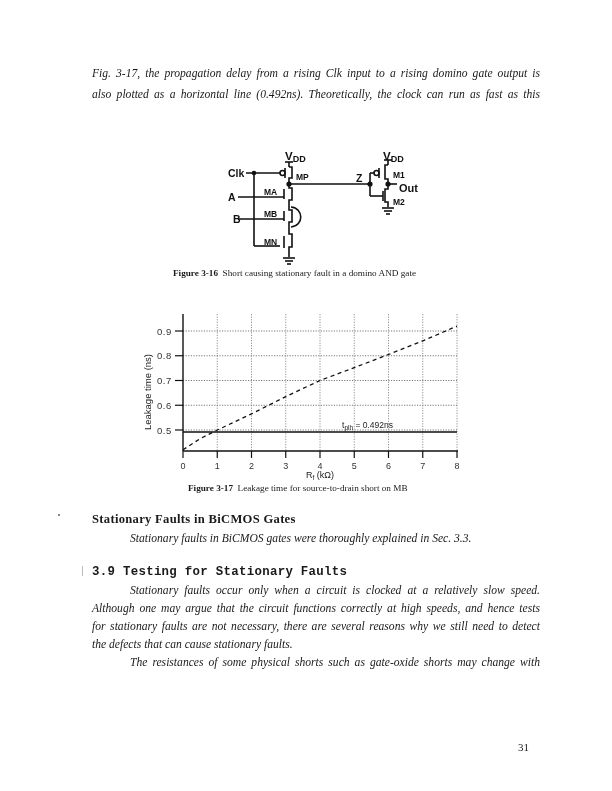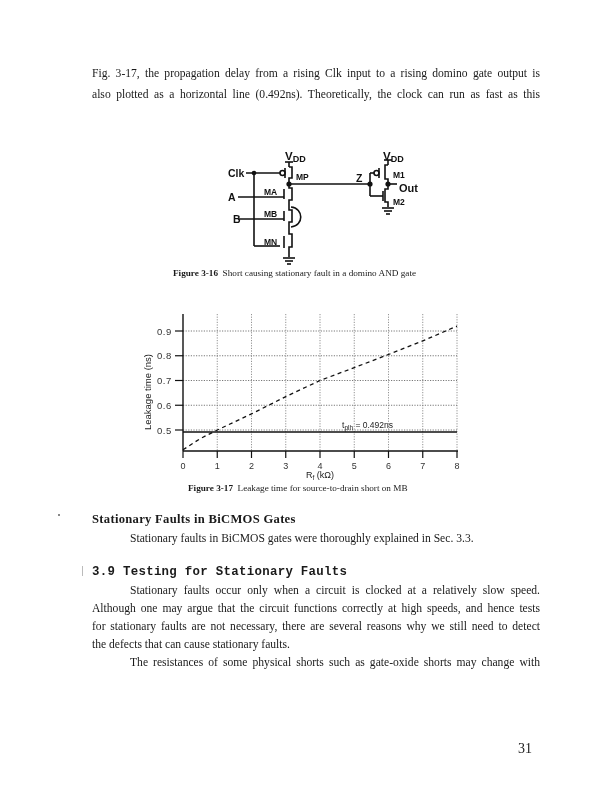--- a/index.html
+++ b/index.html
@@ -7,7 +7,7 @@
   .serif { font-family: "Liberation Serif", "DejaVu Serif", serif; }
   .sans { font-family: Liberation Mono, monospace; }
   .para { position: absolute; left: 92px; width: 448px; font-size: 11.6px; line-height: 20.6px; text-align: justify; }
-  .para .line { display: block; white-space: nowrap; text-align: justify; text-align-last: justify; }
+  .para .line { display: block; white-space: nowrap; text-align: justify; text-align-last: justify; font-style: italic; }
   .para .line.last { text-align-last: left; }
   .para .indent { padding-left: 38px; }
   .caption { position: absolute; font-size: 9.2px; white-space: nowrap; }

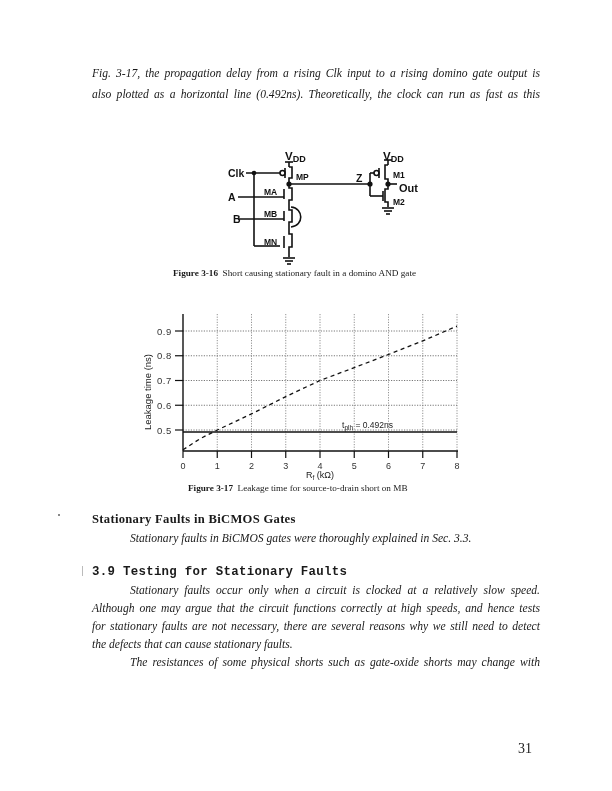--- a/index.html
+++ b/index.html
@@ -14,7 +14,7 @@
   .caption b { font-weight: bold; }
   .heading-serif { position: absolute; left: 92px; top: 512px; font-size: 12.6px; font-weight: bold; letter-spacing: 0.3px; }
   .heading-sans { position: absolute; left: 92px; top: 565px; font-size: 12.4px; font-weight: bold; letter-spacing: 0.3px; }
-  .page-number { position: absolute; left: 518px; top: 741px; font-size: 14px; }
+  .page-number { position: absolute; left: 518px; top: 741px; font-size: 11px; }
   .mark { position: absolute; background: #888; }
   svg text { font-family: "Liberation Sans", "DejaVu Sans", sans-serif; }
 </style>

